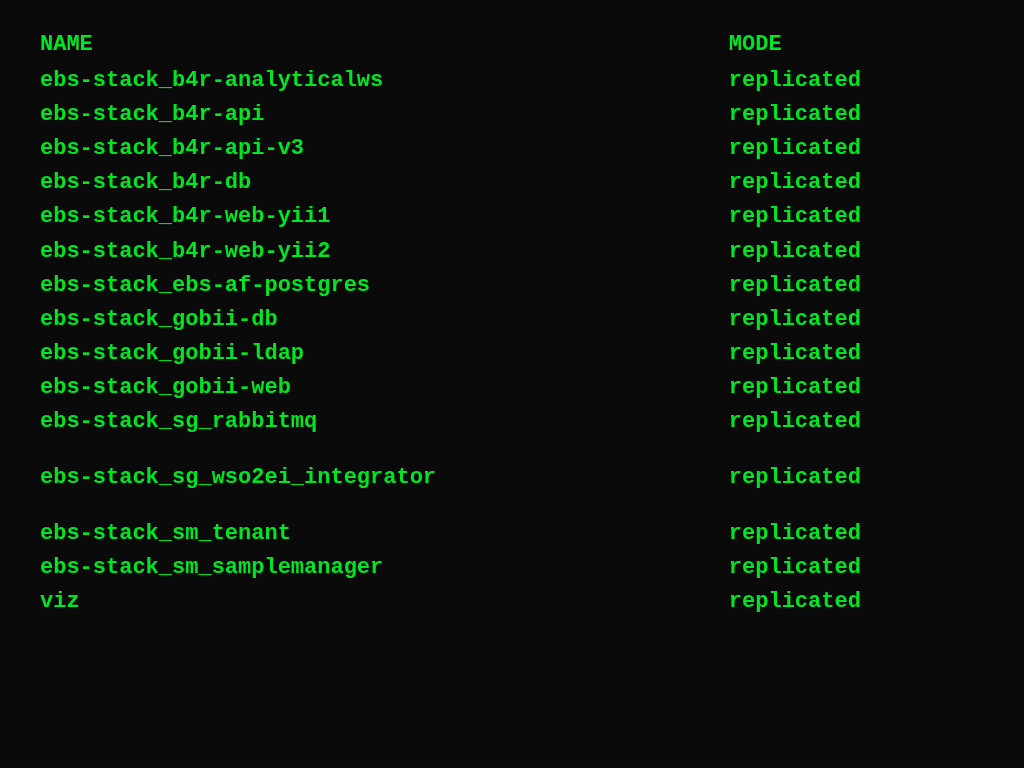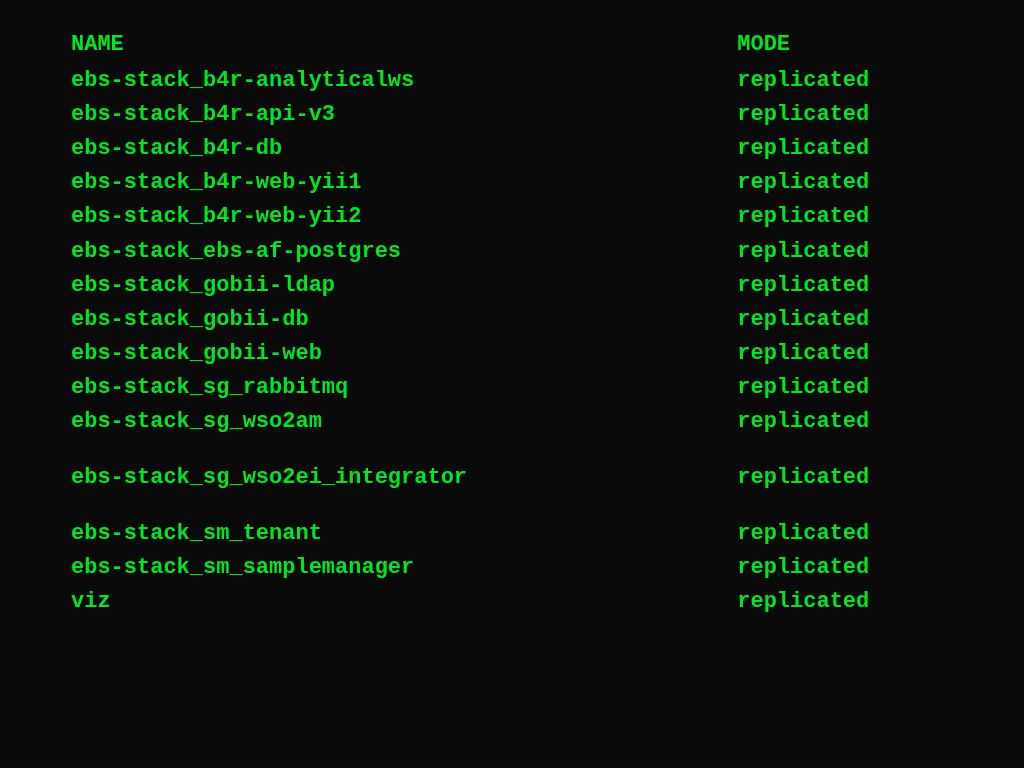--- a/index.html
+++ b/index.html
@@ -27,7 +27,6 @@
       font-size: 22px;
       line-height: 1.55;
       color: #00e620;
-      margin-left: 31px;
     }
 
     .terminal-table {

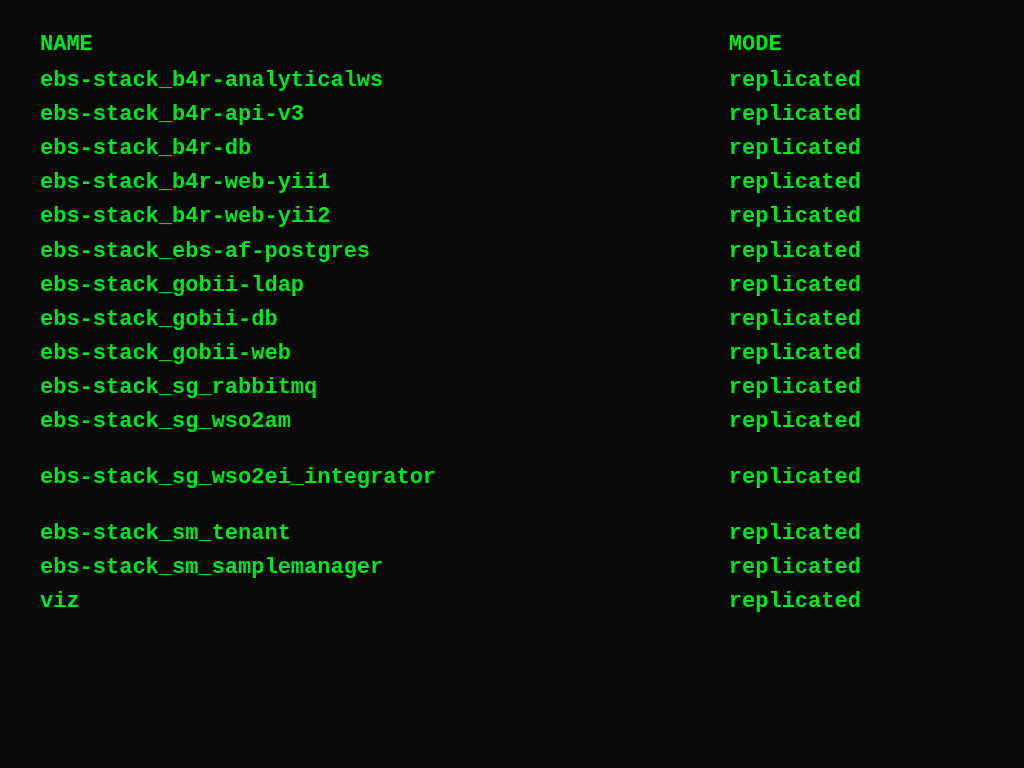--- a/index.html
+++ b/index.html
@@ -82,6 +82,10 @@
           <td class="col-mode">replicated</td>
         </tr>
         <tr>
+          <td class="col-name">ebs-stack_b4r-api</td>
+          <td class="col-mode">replicated</td>
+        </tr>
+        <tr>
           <td class="col-name">ebs-stack_b4r-api-v3</td>
           <td class="col-mode">replicated</td>
         </tr>

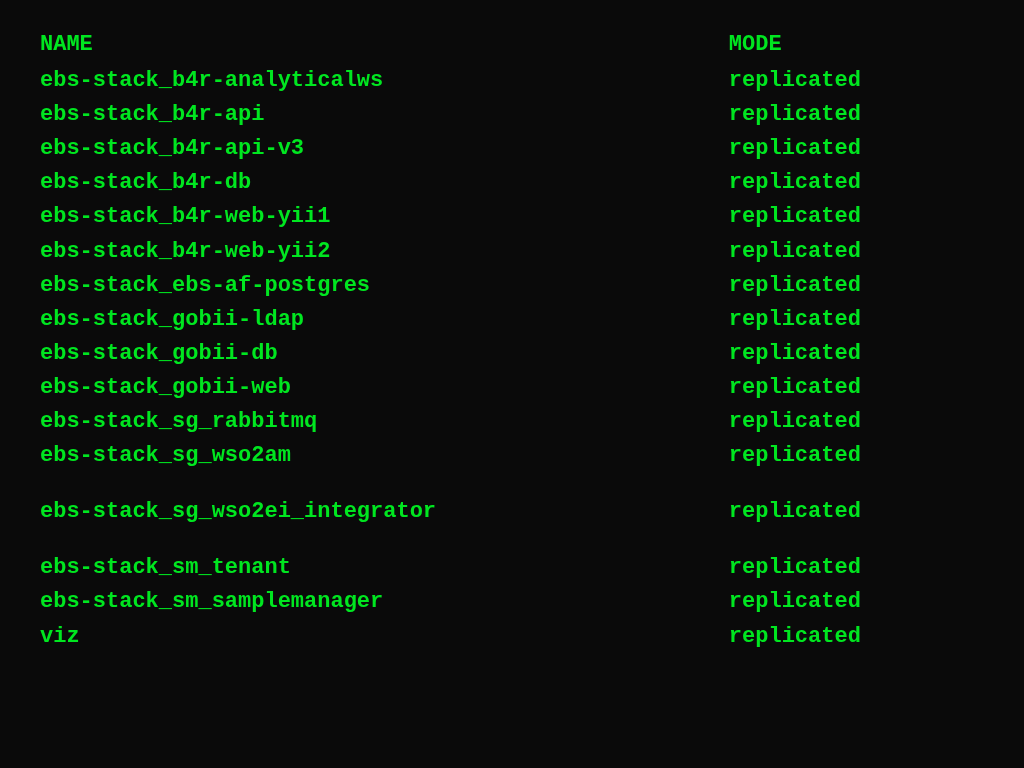--- a/index.html
+++ b/index.html
@@ -106,11 +106,11 @@
           <td class="col-mode">replicated</td>
         </tr>
         <tr>
-          <td class="col-name">ebs-stack_gobii-ldap</td>
+          <td class="col-name">ebs-stack_gobii-db</td>
           <td class="col-mode">replicated</td>
         </tr>
         <tr>
-          <td class="col-name">ebs-stack_gobii-db</td>
+          <td class="col-name">ebs-stack_gobii-ldap</td>
           <td class="col-mode">replicated</td>
         </tr>
         <tr>

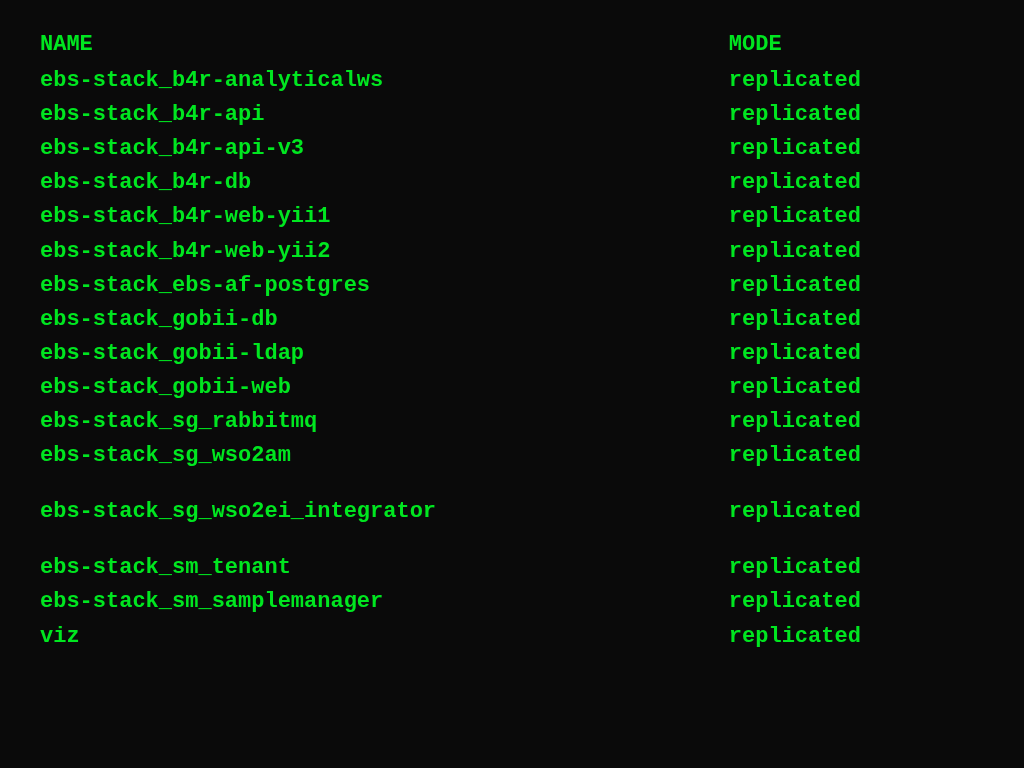--- a/index.html
+++ b/index.html
@@ -121,10 +121,6 @@
           <td class="col-name">ebs-stack_sg_rabbitmq</td>
           <td class="col-mode">replicated</td>
         </tr>
-        <tr>
-          <td class="col-name">ebs-stack_sg_wso2am</td>
-          <td class="col-mode">replicated</td>
-        </tr>
         <tr class="spacer-row">
           <td colspan="2"></td>
         </tr>

